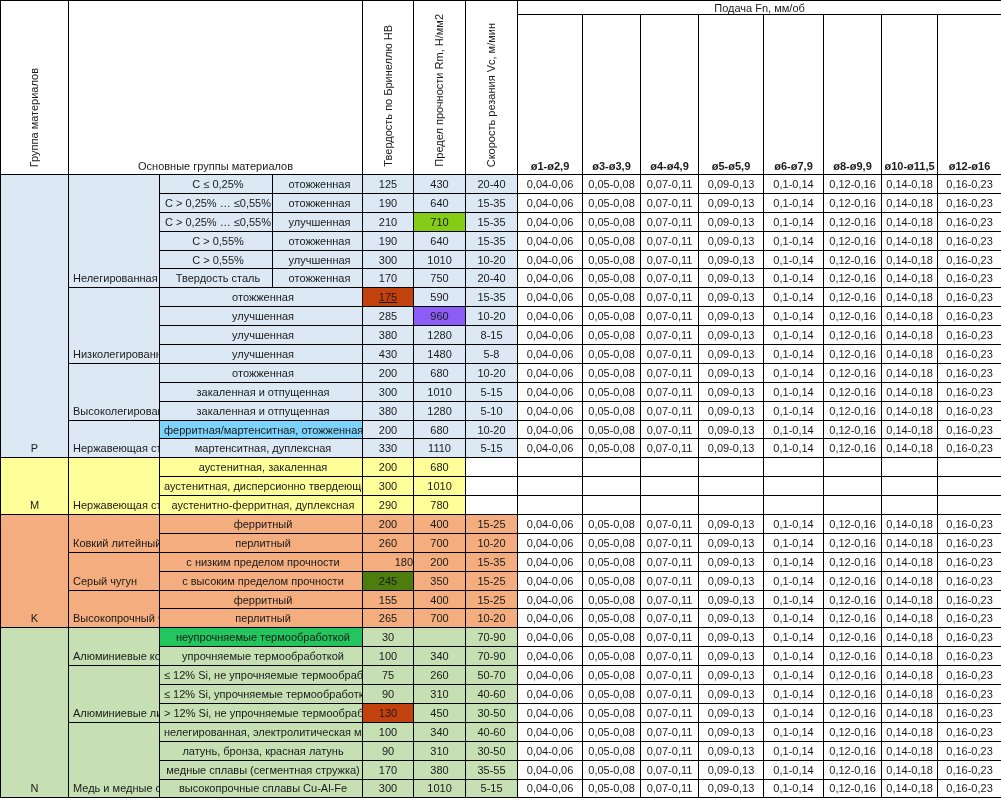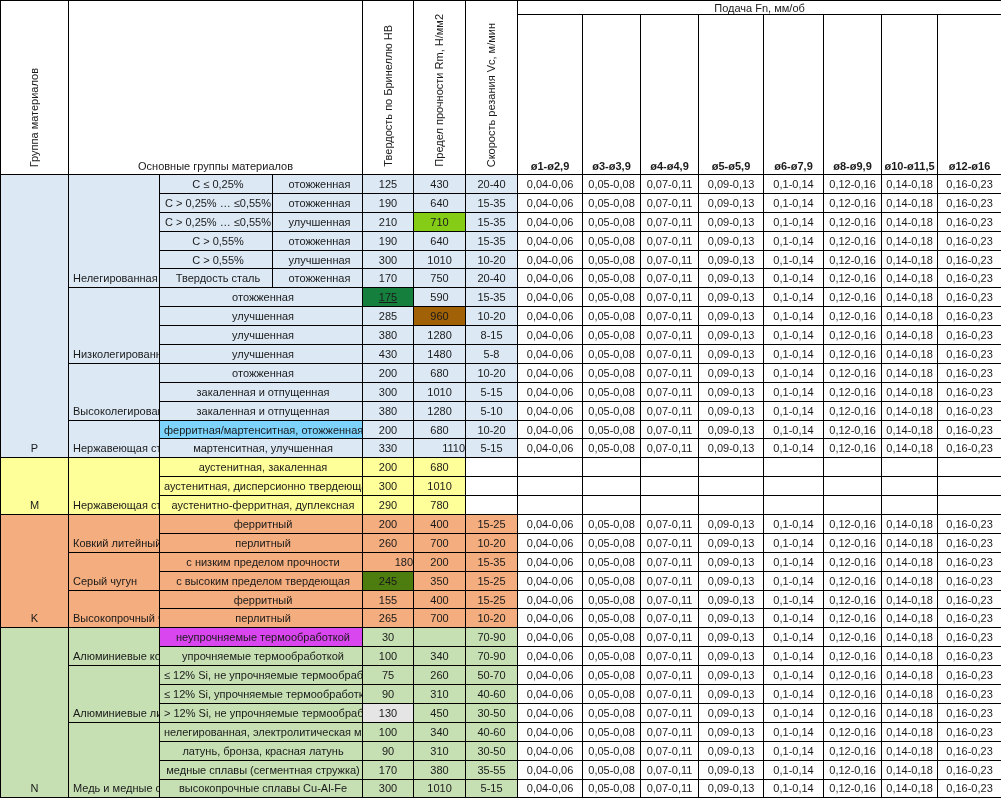--- a/index.html
+++ b/index.html
@@ -161,7 +161,7 @@
         <tr>
           <td class="family" rowspan="4" style="background-color: rgb(220, 233, 245);">Низколегированная сталь</td>
           <td class="txt" colspan="2" style="background-color: rgb(220, 233, 245);">отожженная</td>
-          <td class="num" style="background-color: #15803d; text-decoration: underline;">175</td>
+          <td class="num" style="background-color: #c2410c; text-decoration: underline;">175</td>
           <td class="num" style="background-color: rgb(220, 233, 245);">590</td>
           <td class="num" style="background-color: rgb(220, 233, 245);">15-35</td>
           <td class="num">0,04-0,06</td>

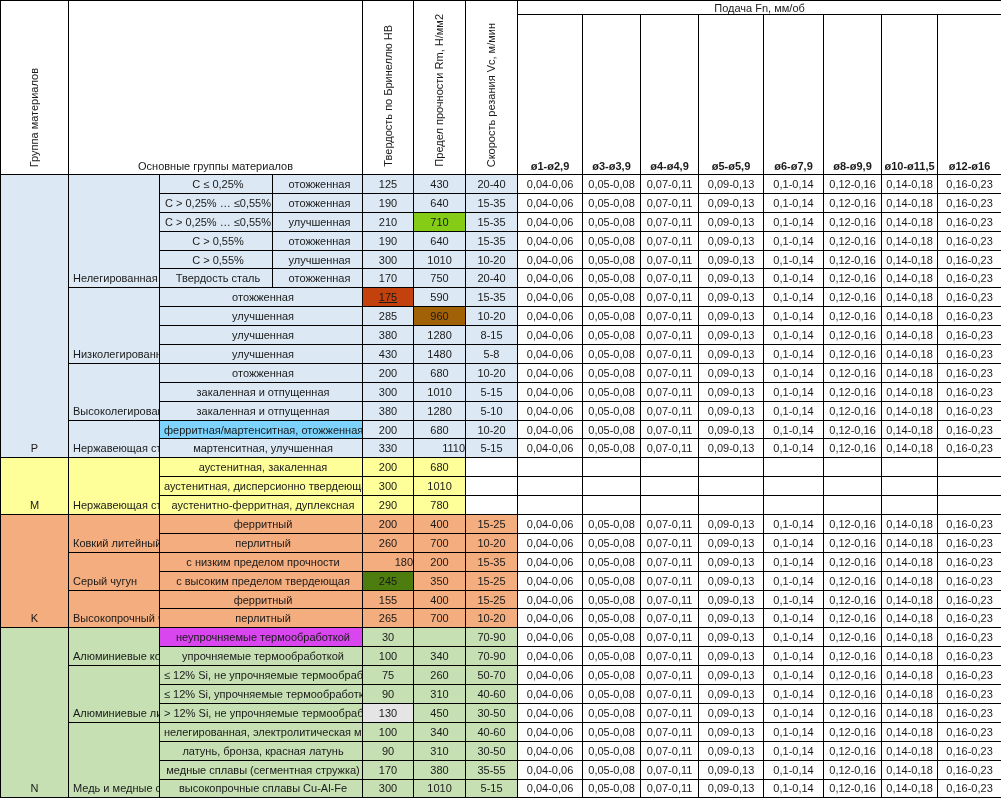--- a/index.html
+++ b/index.html
@@ -176,7 +176,7 @@
         <tr>
           <td class="txt" colspan="2" style="background-color: rgb(220, 233, 245);">улучшенная</td>
           <td class="num" style="background-color: rgb(220, 233, 245);">285</td>
-          <td class="num" style="background-color: #a16207;">960</td>
+          <td class="num" style="background-color: #8b5cf6;">960</td>
           <td class="num" style="background-color: rgb(220, 233, 245);">10-20</td>
           <td class="num">0,04-0,06</td>
           <td class="num">0,05-0,08</td>

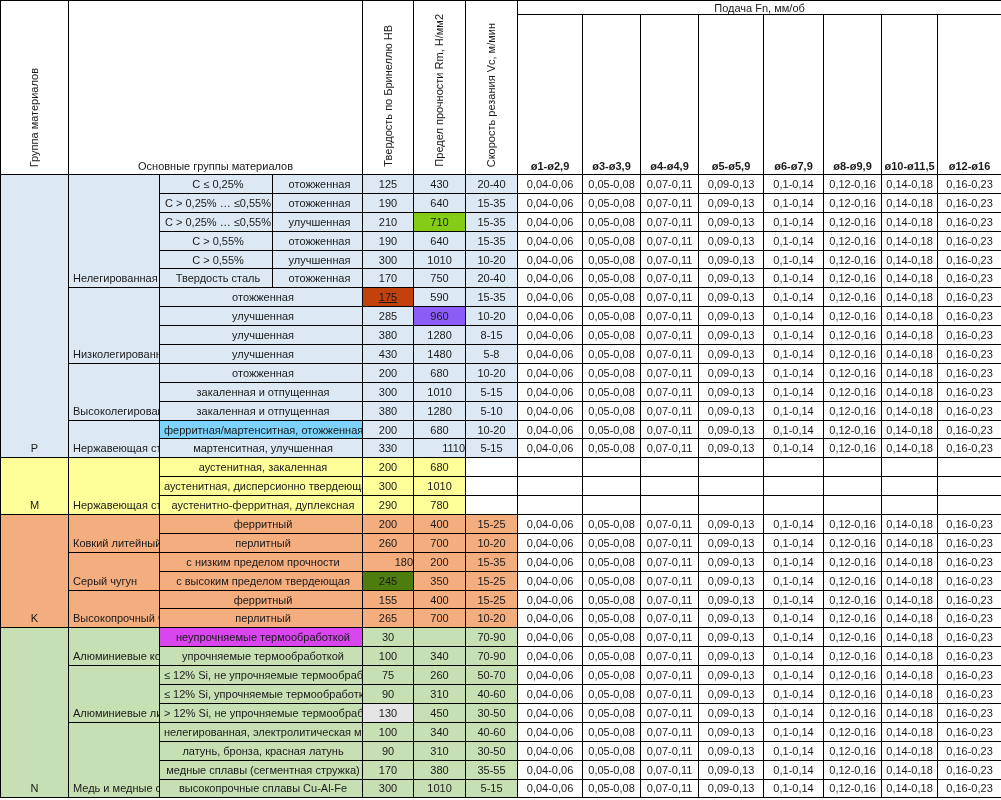--- a/index.html
+++ b/index.html
@@ -274,7 +274,7 @@
           <td class="num">0,16-0,23</td>
         </tr>
         <tr>
-          <td class="txt" colspan="2" style="background-color: rgb(220, 233, 245);">мартенситная, улучшенная</td>
+          <td class="txt" colspan="2" style="background-color: rgb(220, 233, 245);">мартенситная, дуплексная</td>
           <td class="num" style="background-color: rgb(220, 233, 245);">330</td>
           <td class="num" style="background-color: rgb(220, 233, 245); text-align: right;">1110</td>
           <td class="num" style="background-color: rgb(220, 233, 245);">5-15</td>

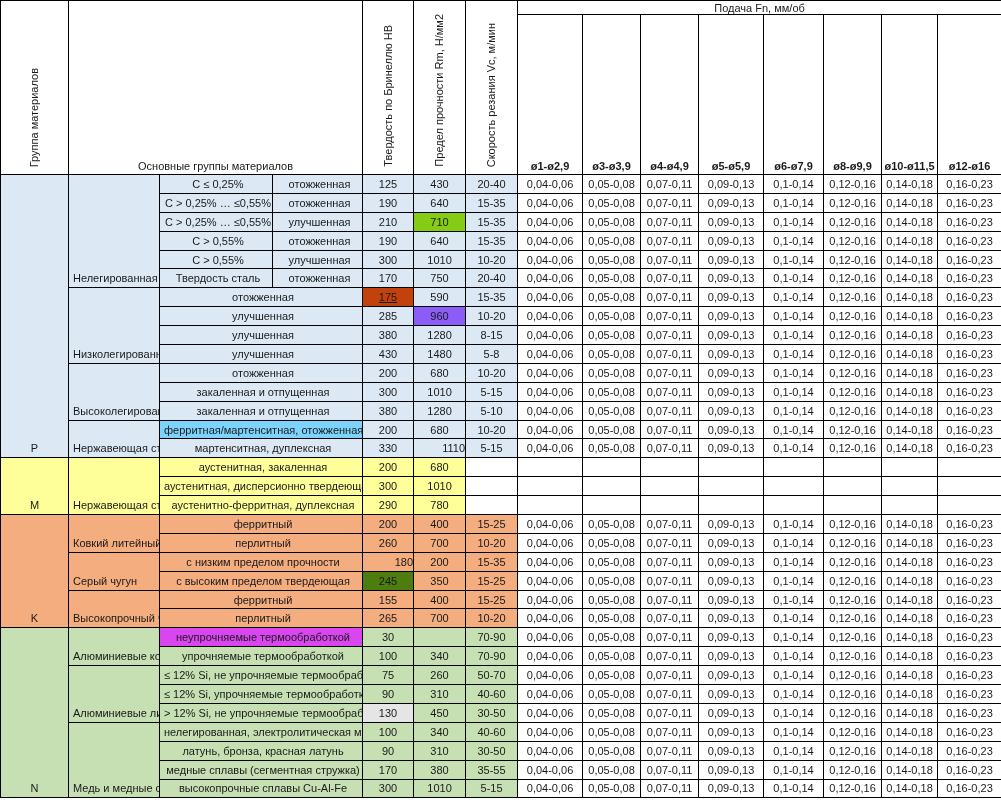--- a/index.html
+++ b/index.html
@@ -276,7 +276,7 @@
         <tr>
           <td class="txt" colspan="2" style="background-color: rgb(220, 233, 245);">мартенситная, дуплексная</td>
           <td class="num" style="background-color: rgb(220, 233, 245);">330</td>
-          <td class="num" style="background-color: rgb(220, 233, 245); text-align: right;">1110</td>
+          <td class="num" style="background-color: rgb(220, 233, 245);">1110</td>
           <td class="num" style="background-color: rgb(220, 233, 245);">5-15</td>
           <td class="num">0,04-0,06</td>
           <td class="num">0,05-0,08</td>

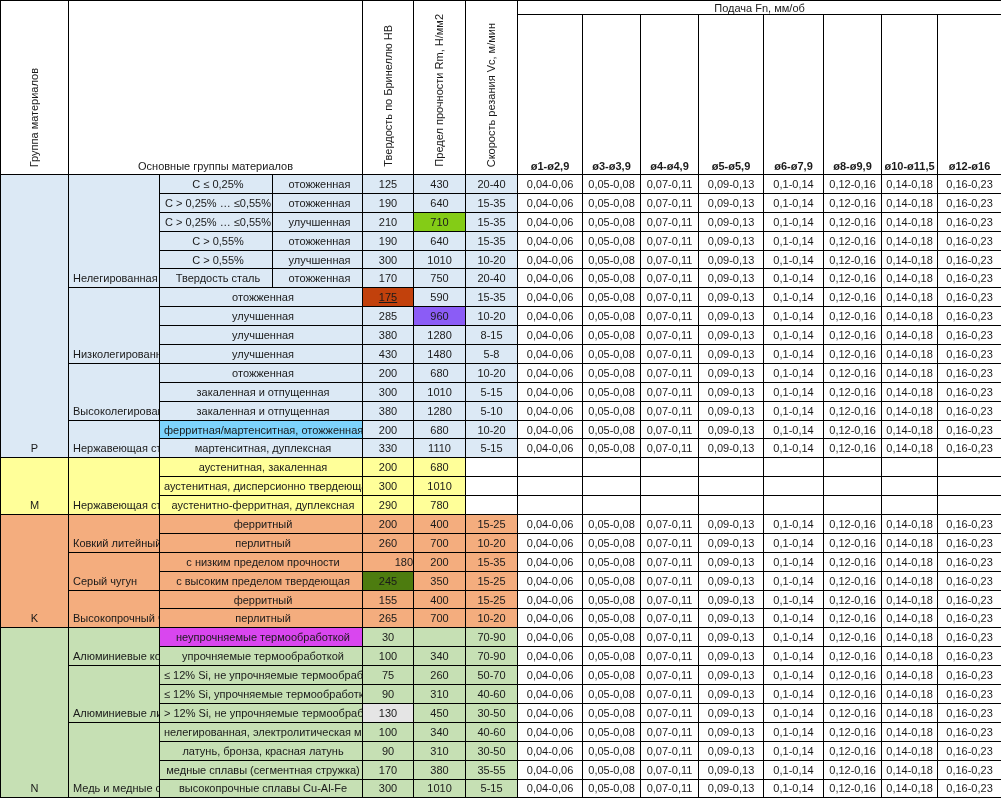--- a/index.html
+++ b/index.html
@@ -377,7 +377,7 @@
           <td class="num">0,16-0,23</td>
         </tr>
         <tr>
-          <td class="txt" colspan="2" style="background-color: rgb(244, 173, 126);">с высоким пределом твердеющая</td>
+          <td class="txt" colspan="2" style="background-color: rgb(244, 173, 126);">с высоким пределом прочности</td>
           <td class="num" style="background-color: #4d7c0f;">245</td>
           <td class="num" style="background-color: rgb(244, 173, 126);">350</td>
           <td class="num" style="background-color: rgb(244, 173, 126);">15-25</td>

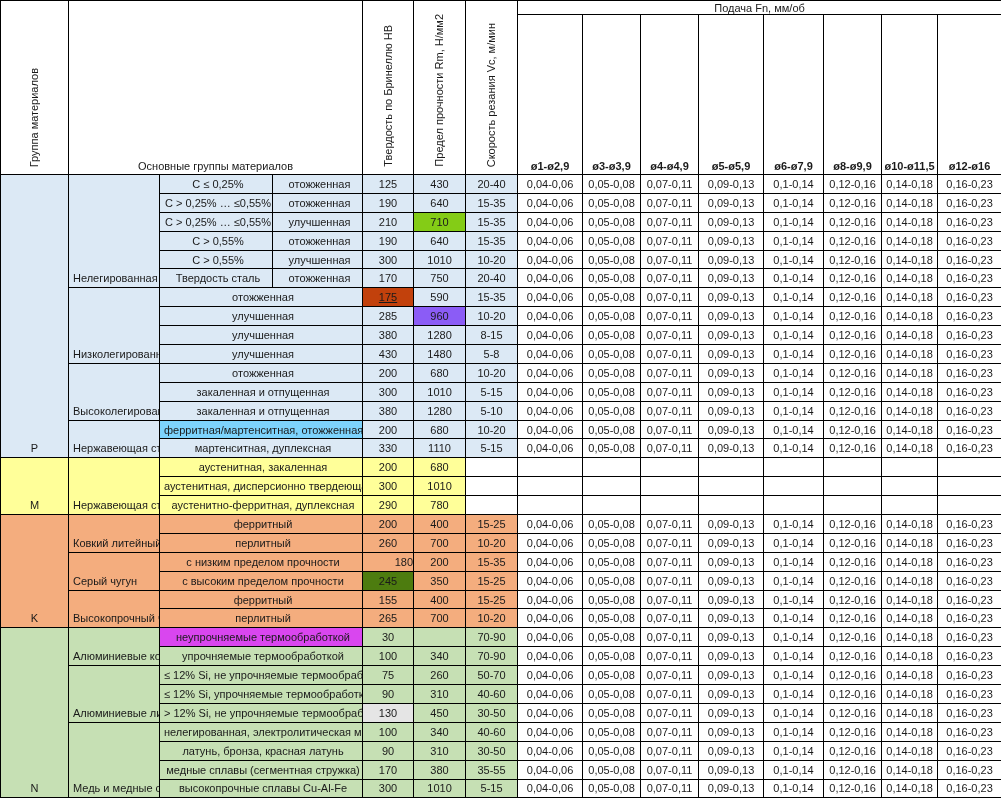--- a/index.html
+++ b/index.html
@@ -422,7 +422,7 @@
         <tr>
           <td class="letter" rowspan="9" style="background-color: rgb(198, 224, 180);">N</td>
           <td class="family" rowspan="2" style="background-color: rgb(198, 224, 180);">Алюминиевые кованые сплавы</td>
-          <td class="txt" colspan="2" style="background-color: #d946ef;">неупрочняемые термообработкой</td>
+          <td class="txt" colspan="2" style="background-color: #22c55e;">неупрочняемые термообработкой</td>
           <td class="num" style="background-color: rgb(198, 224, 180);">30</td>
           <td class="num" style="background-color: rgb(198, 224, 180);"></td>
           <td class="num" style="background-color: rgb(198, 224, 180);">70-90</td>

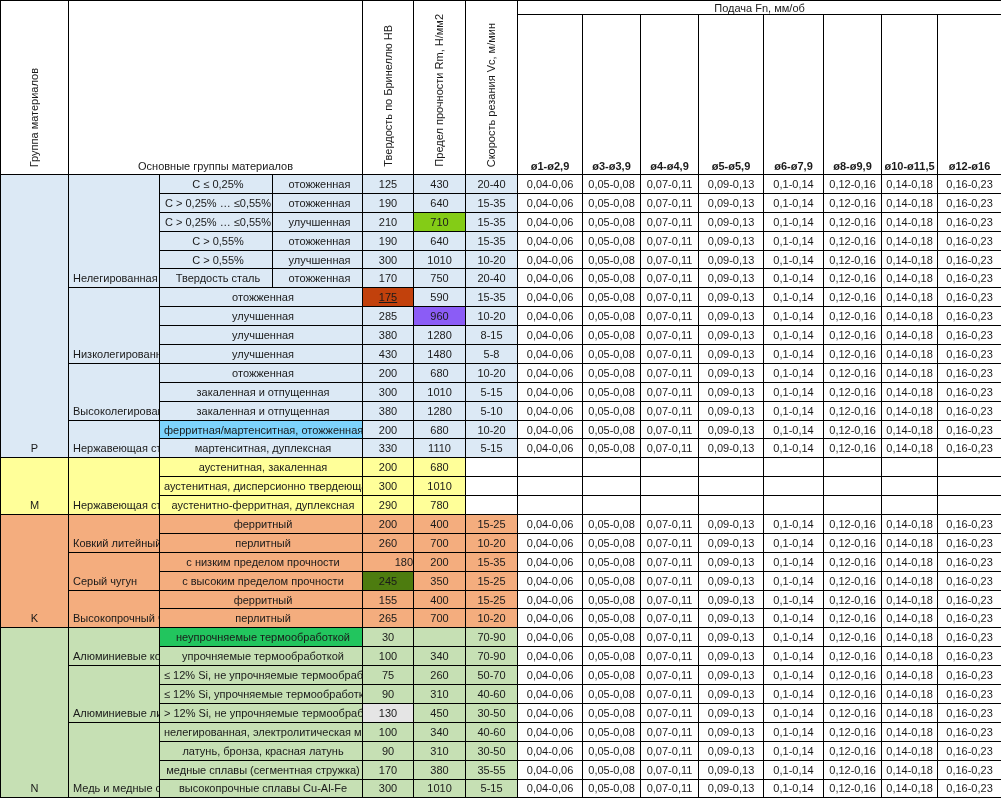--- a/index.html
+++ b/index.html
@@ -480,7 +480,7 @@
         </tr>
         <tr>
           <td class="txt" colspan="2" style="background-color: rgb(198, 224, 180);">&gt; 12% Si, не упрочняемые термообработкой</td>
-          <td class="num" style="background-color: #e5e5e5;">130</td>
+          <td class="num" style="background-color: #c2410c;">130</td>
           <td class="num" style="background-color: rgb(198, 224, 180);">450</td>
           <td class="num" style="background-color: rgb(198, 224, 180);">30-50</td>
           <td class="num">0,04-0,06</td>

